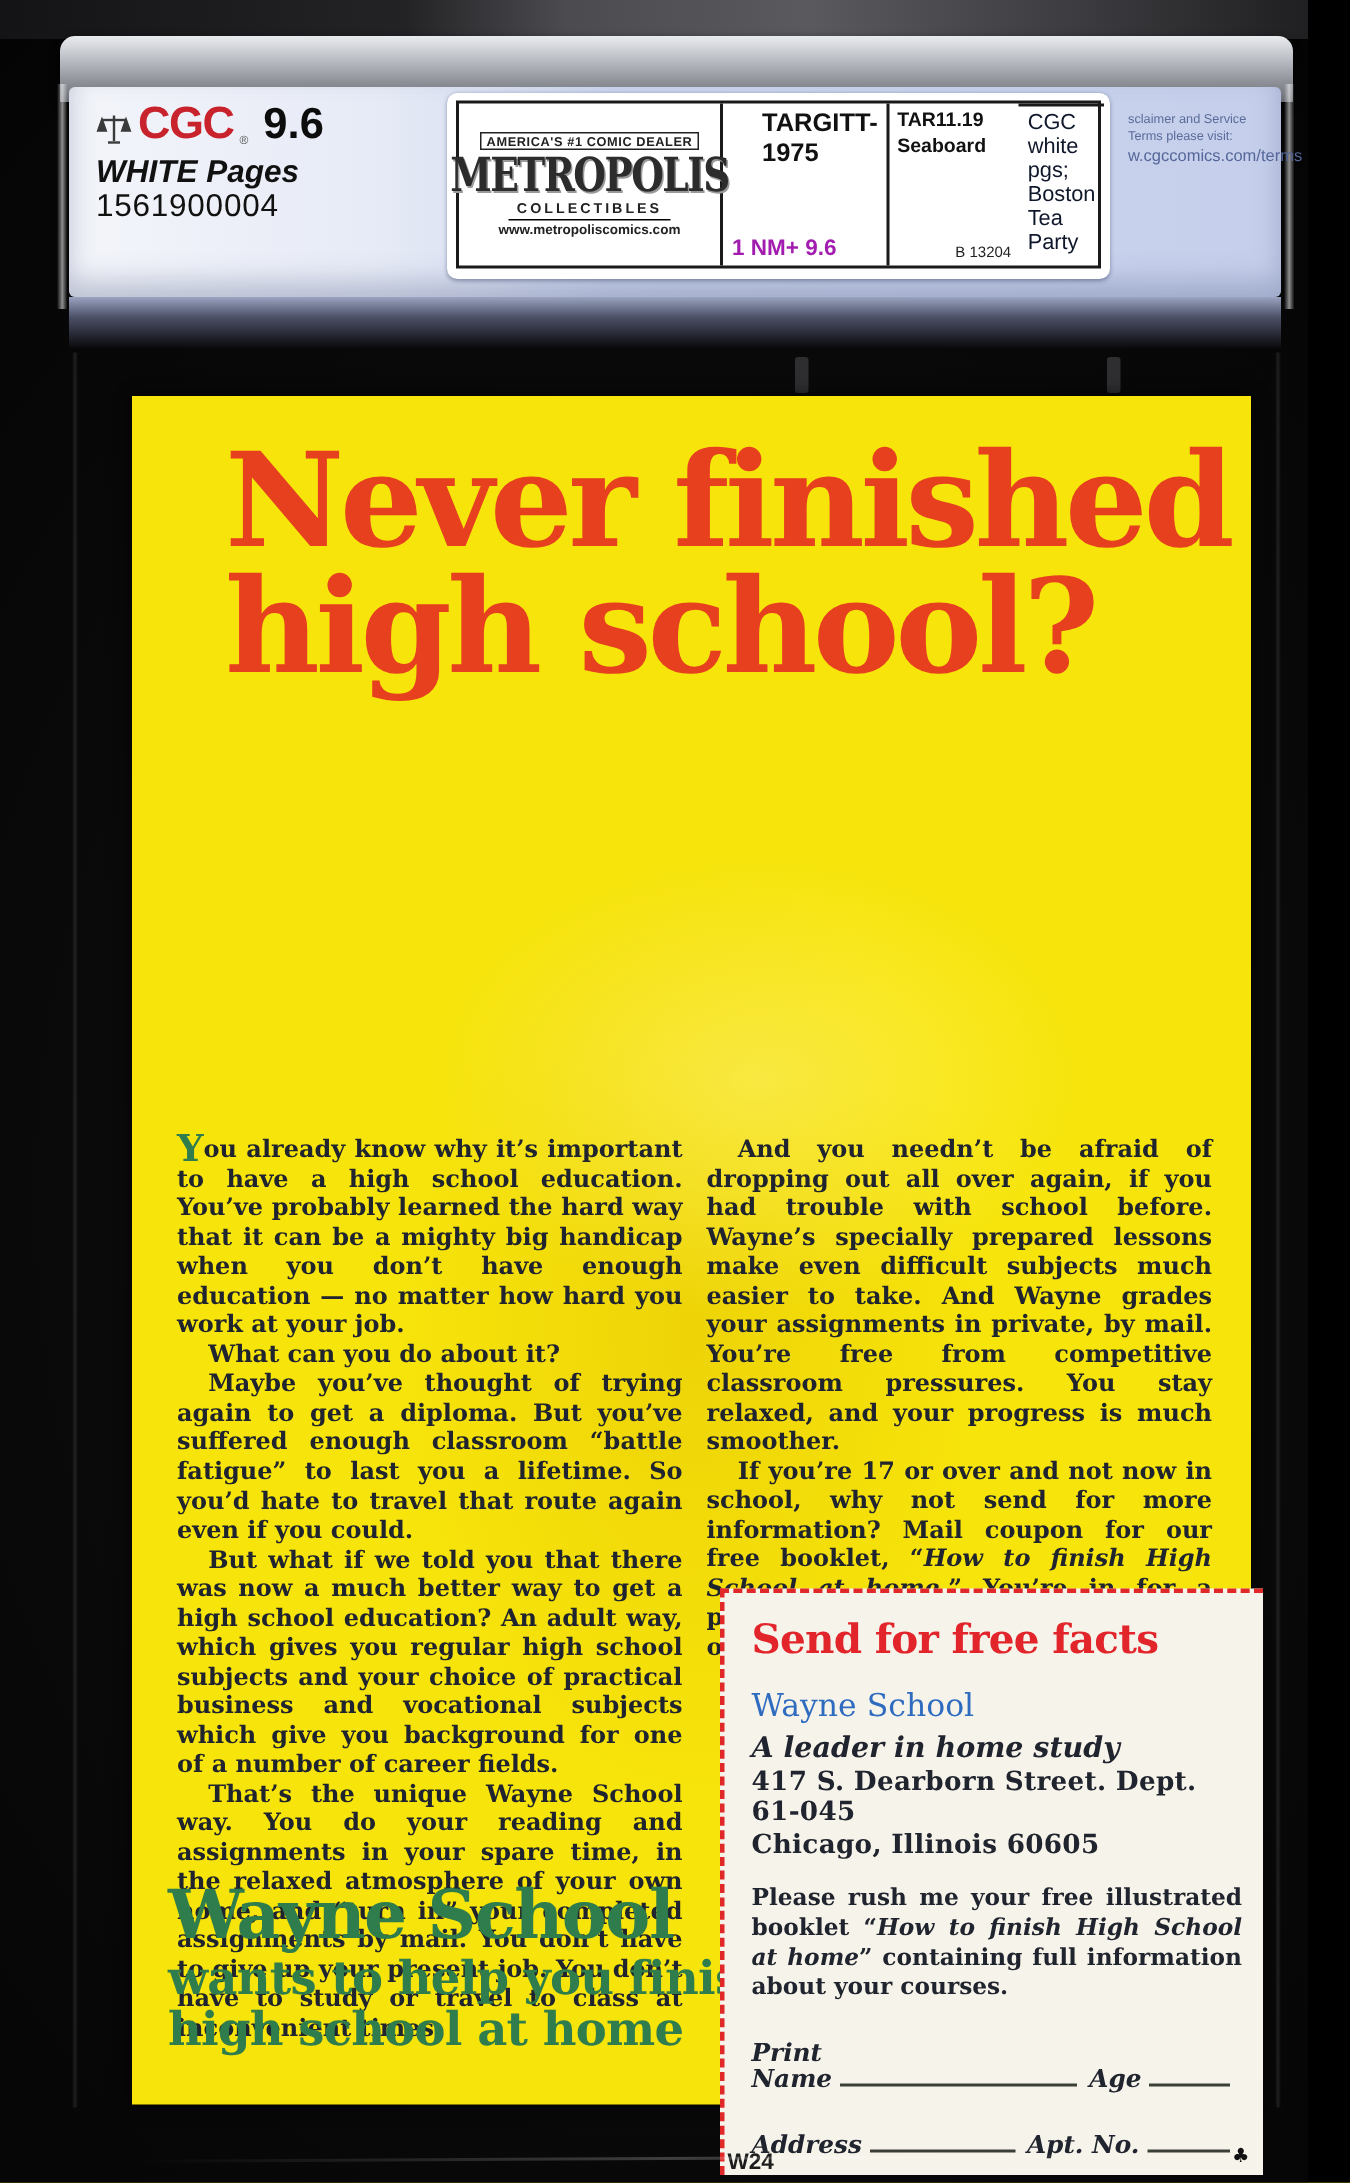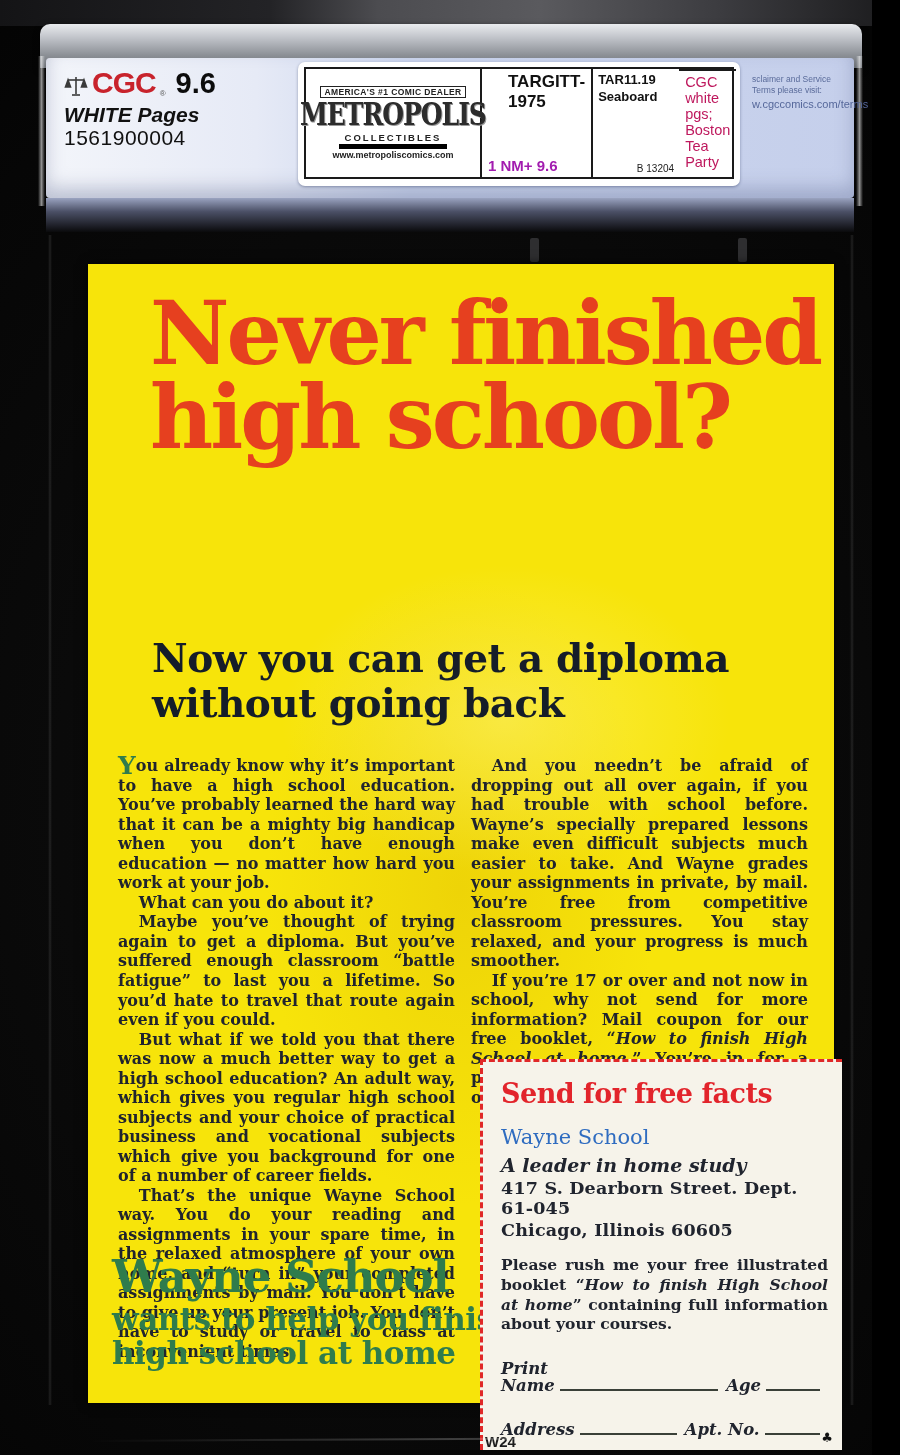--- a/index.html
+++ b/index.html
@@ -54,7 +54,7 @@
   .sku{font-size:13px;font-weight:bold;color:#111;}
   .pedigree{font-size:13px;font-weight:bold;color:#111;margin-top:2px;}
   .batch{font-size:10px;color:#222;margin-top:auto;align-self:flex-end;}
-  .sticker-notes{border-top:2px solid #1a1a1a;padding:3px 6px;font-size:14.5px;color:#be185d;}
+  .sticker-notes{border-top:2px solid #1a1a1a;padding:3px 6px;font-size:14.5px;color:#0f172a;}
   
   .disclaimer{position:absolute;left:706px;top:16px;width:100px;color:#5a6b9a;font-size:8.5px;line-height:1.35;}
   .disclaimer .l2{font-size:11px;color:#55679a;}

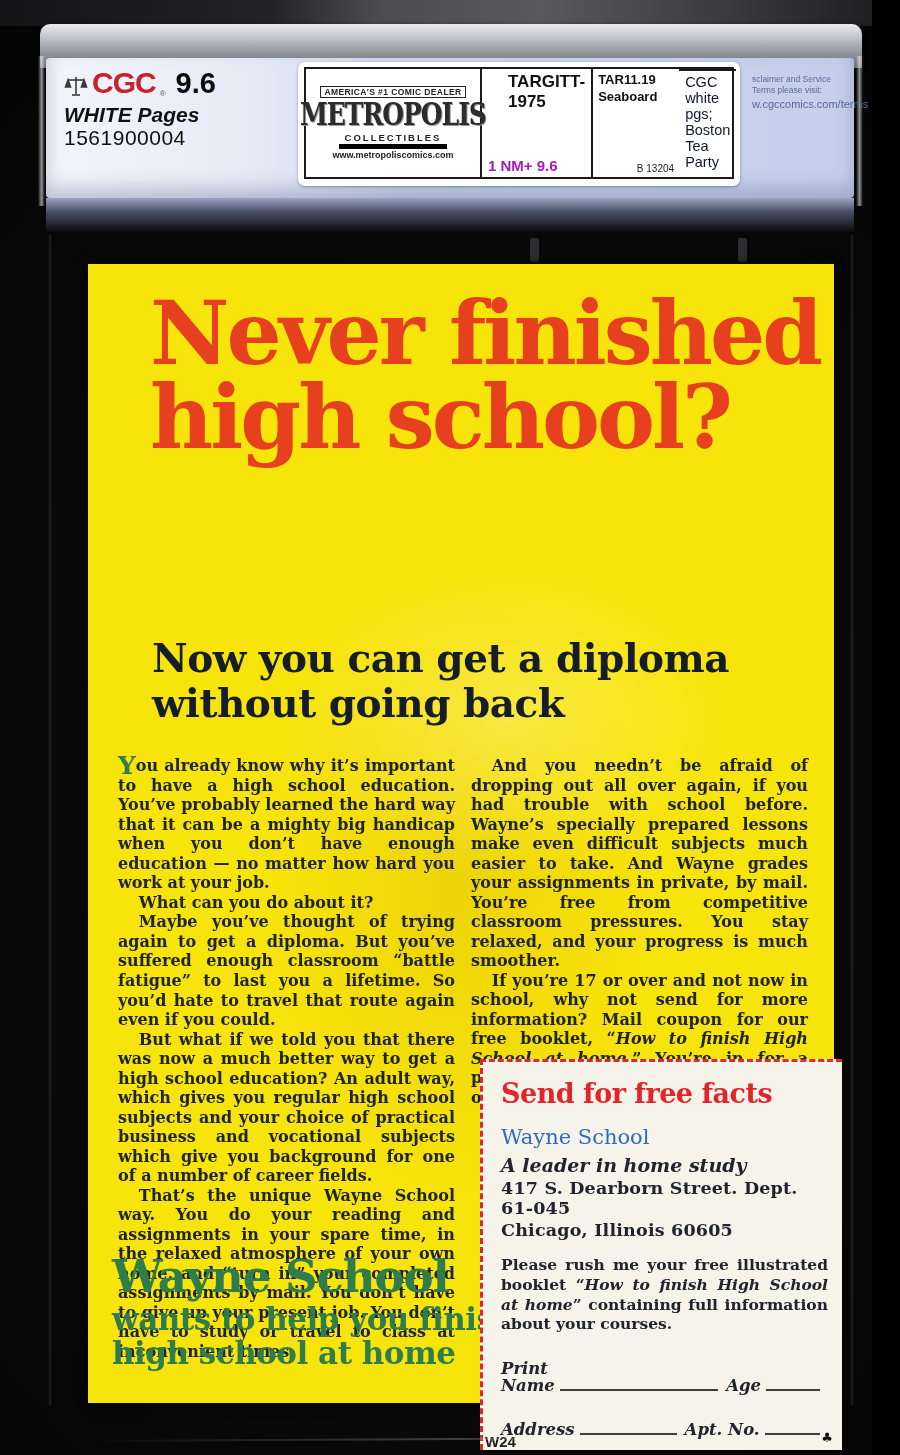--- a/index.html
+++ b/index.html
@@ -44,7 +44,7 @@
   .metro-tag{font-size:8.5px;font-weight:bold;letter-spacing:.4px;border:1px solid #222;padding:0 3px;white-space:nowrap;}
   .metro-name{font-family:"DejaVu Serif",serif;font-weight:bold;font-size:25px;letter-spacing:-1px;line-height:1;
     transform:scaleY(1.25);margin-top:4px;color:#2c2c2c;text-shadow:1px 1px 0 #999;}
-  .metro-sub{font-size:9.5px;font-weight:bold;letter-spacing:2px;margin-top:5px;border-bottom:5px solid #000000;padding:0 6px 1px;}
+  .metro-sub{font-size:9.5px;font-weight:bold;letter-spacing:2px;margin-top:5px;border-bottom:1px solid #000000;padding:0 6px 1px;}
   .metro-url{font-size:9px;font-weight:bold;margin-top:1px;}
   .cell-title{flex:1;border-right:2px solid #1a1a1a;display:flex;flex-direction:column;justify-content:space-between;
     padding:3px 6px;box-sizing:border-box;}

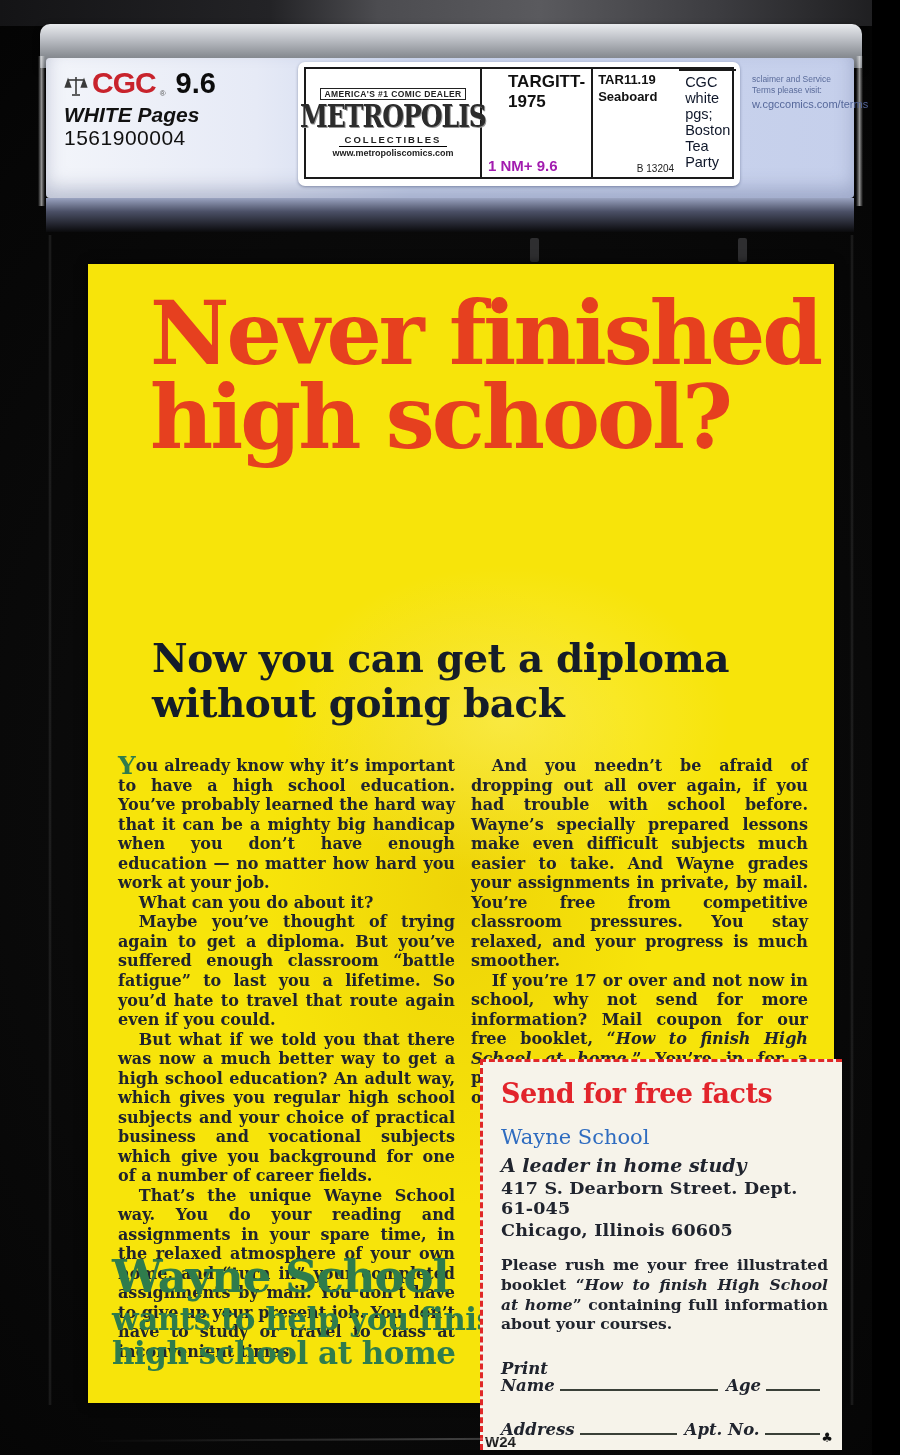--- a/index.html
+++ b/index.html
@@ -168,10 +168,6 @@
       <div>high school?</div>
     </div>
 
-    <div class="subhead">
-      <div>Now you can get a diploma</div>
-      <div>without going back</div>
-    </div>
 
     <div class="body-cols">
       <div class="col">

